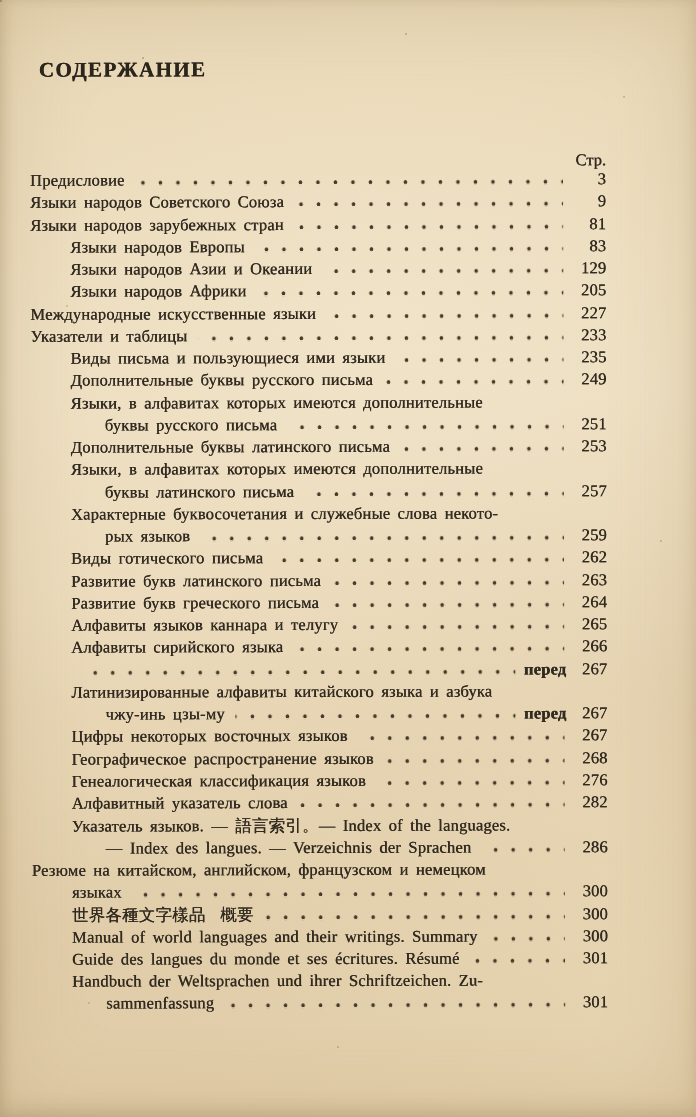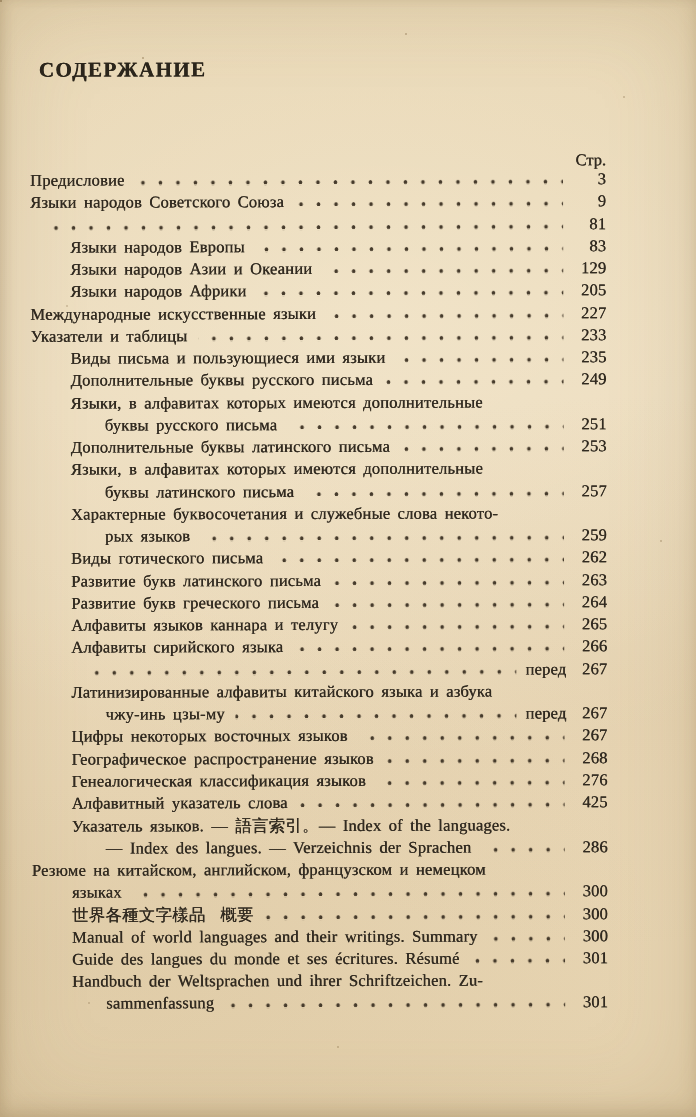--- a/index.html
+++ b/index.html
@@ -119,6 +119,7 @@
     <span class="pagenum">9</span>
   </div>
         <div class="row ind-0">
+    <span class="label">Языки народов зарубежных стран</span>
     <span class="leader"></span>
 
     <span class="pagenum">81</span>

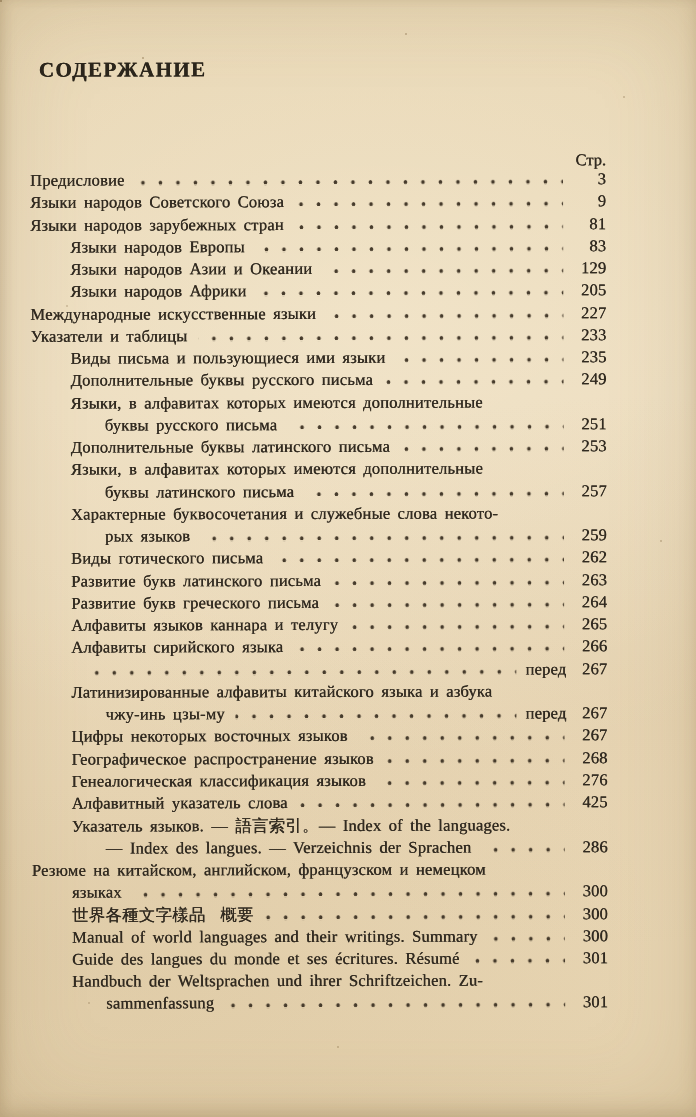--- a/index.html
+++ b/index.html
@@ -90,6 +90,7 @@
     flex: 0 0 auto;
     margin-right: 7px;
     text-shadow: 0.35px 0 0 currentColor;
+    font-weight: bold;
   }
   .pagenum {
     flex: 0 0 auto;

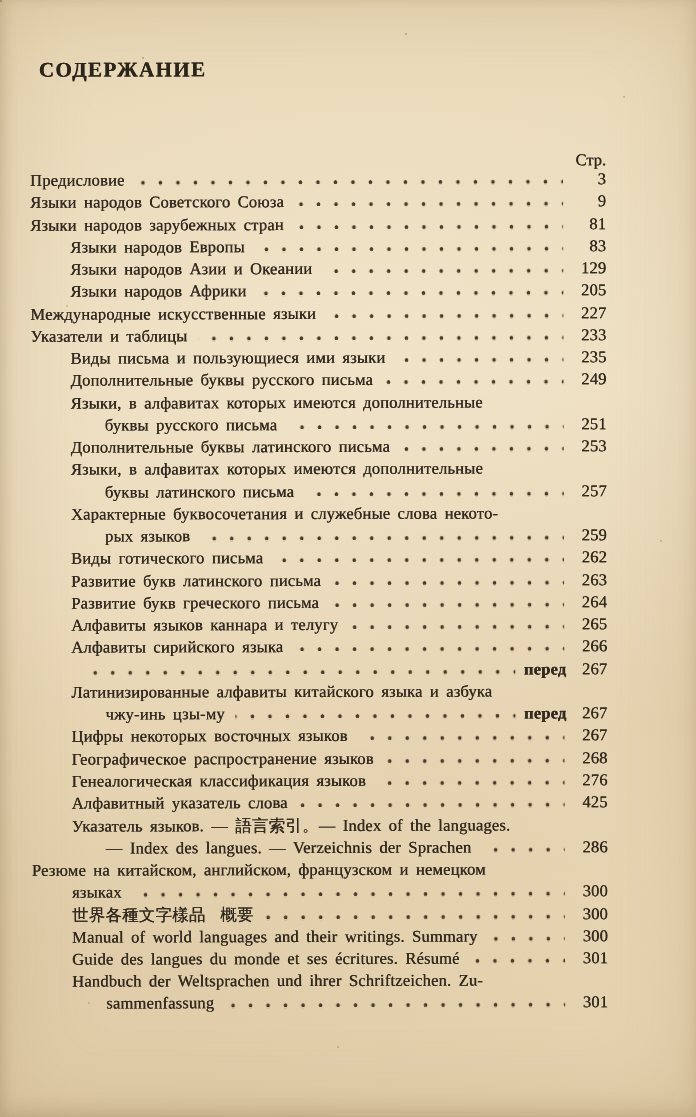--- a/index.html
+++ b/index.html
@@ -270,7 +270,7 @@
     <span class="label">Алфавитный указатель слова</span>
     <span class="leader"></span>
 
-    <span class="pagenum">425</span>
+    <span class="pagenum">282</span>
   </div>
         <div class="row ind-1">
     <span class="label">Указатель языков. — 語言索引。— Index of the languages.</span>

